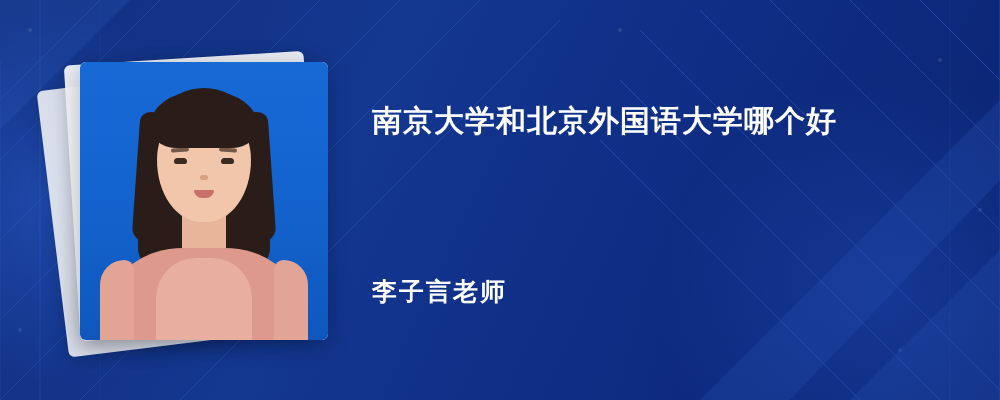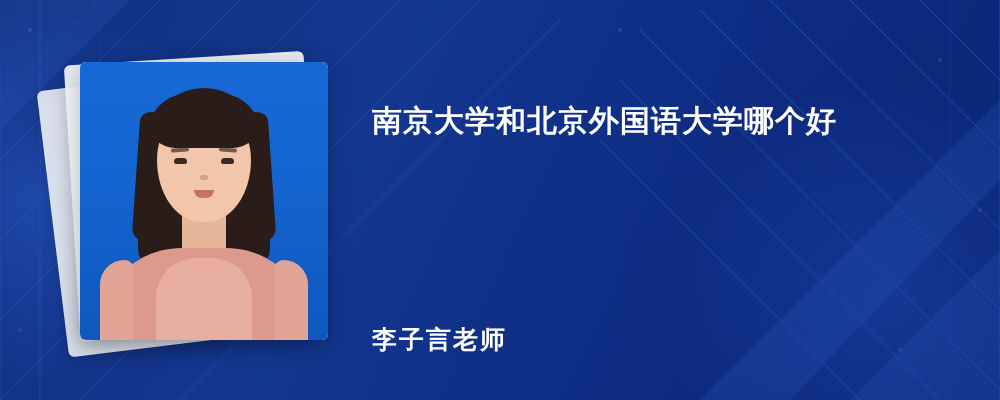--- a/index.html
+++ b/index.html
@@ -270,7 +270,6 @@
     color: #ffffff;
     font-weight: bold;
     letter-spacing: 2px;
-    margin-top: 48px;
   }
   .role {
     position: absolute;

